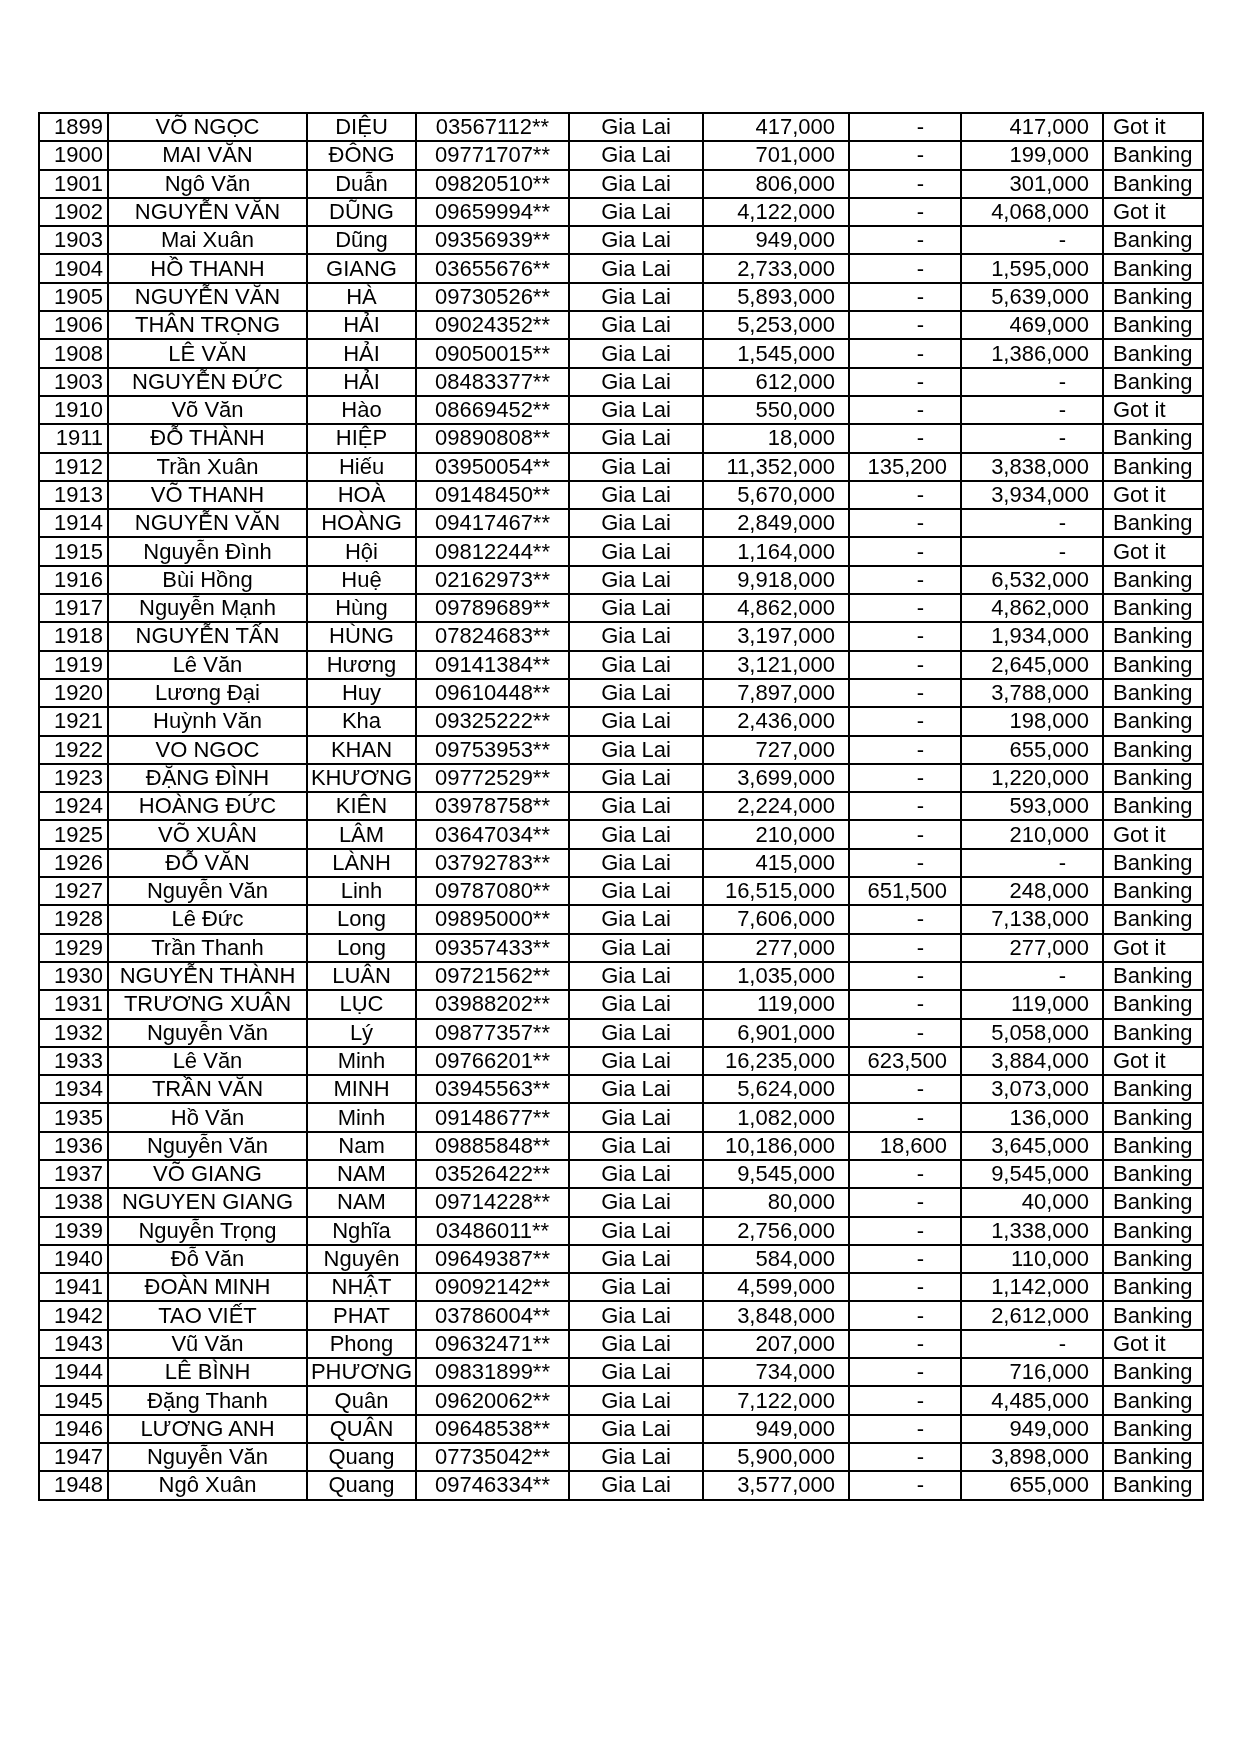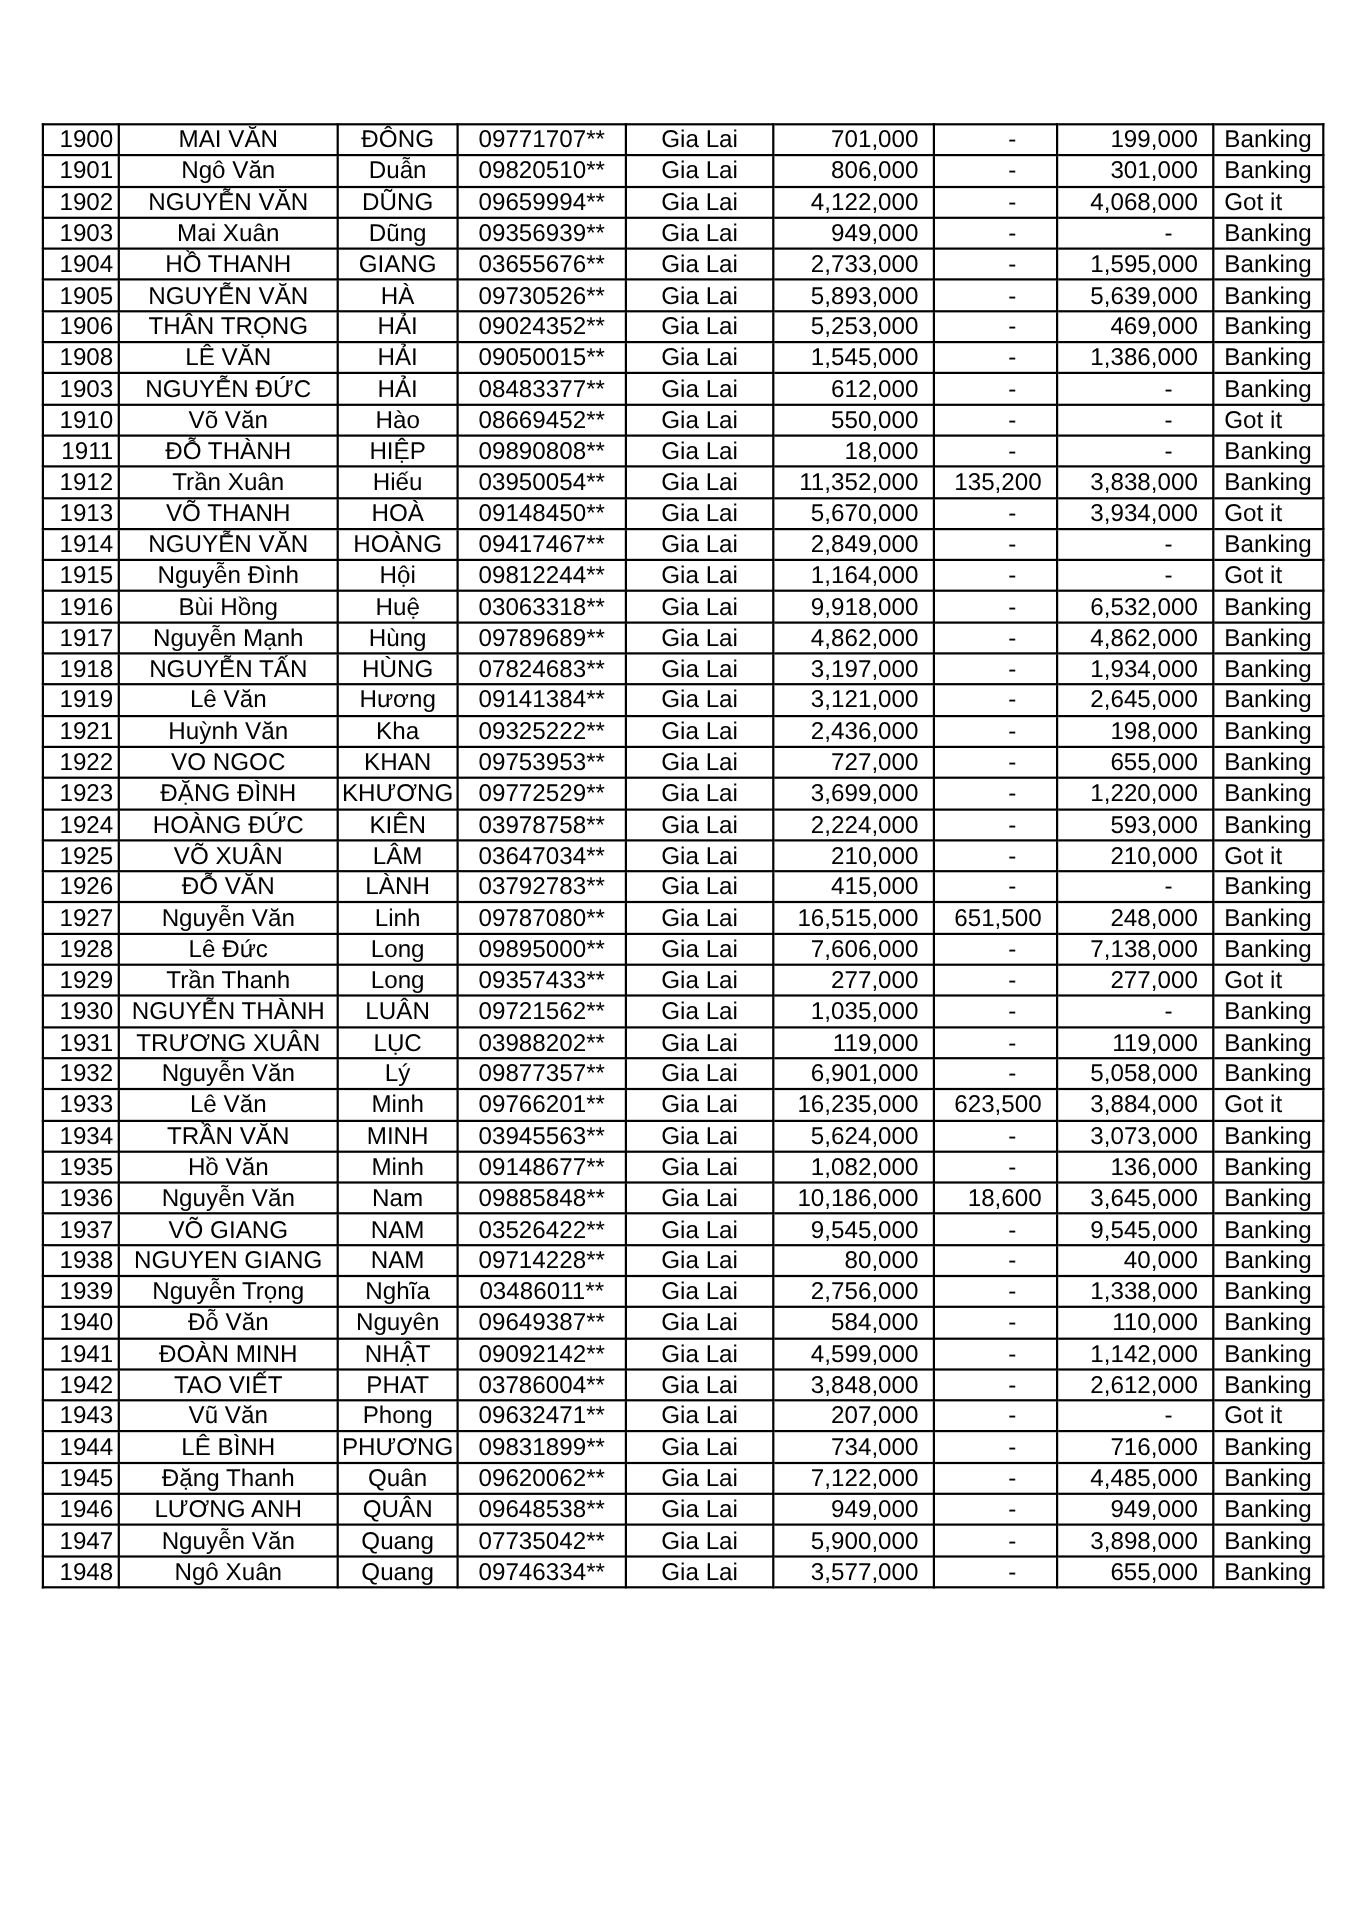--- a/index.html
+++ b/index.html
@@ -56,6 +56,17 @@
   </colgroup>
   <tbody>
       <tr>
+        <td class="c-id">1899</td>
+        <td class="c-center">VÕ NGỌC</td>
+        <td class="c-center">DIỆU</td>
+        <td class="c-center">03567112**</td>
+        <td class="c-center">Gia Lai</td>
+        <td class="c-amt">417,000</td>
+        <td class="c-amt dash">-</td>
+        <td class="c-amt">417,000</td>
+        <td class="c-status">Got it</td>
+      </tr>
+      <tr>
         <td class="c-id">1900</td>
         <td class="c-center">MAI VĂN</td>
         <td class="c-center">ĐÔNG</td>

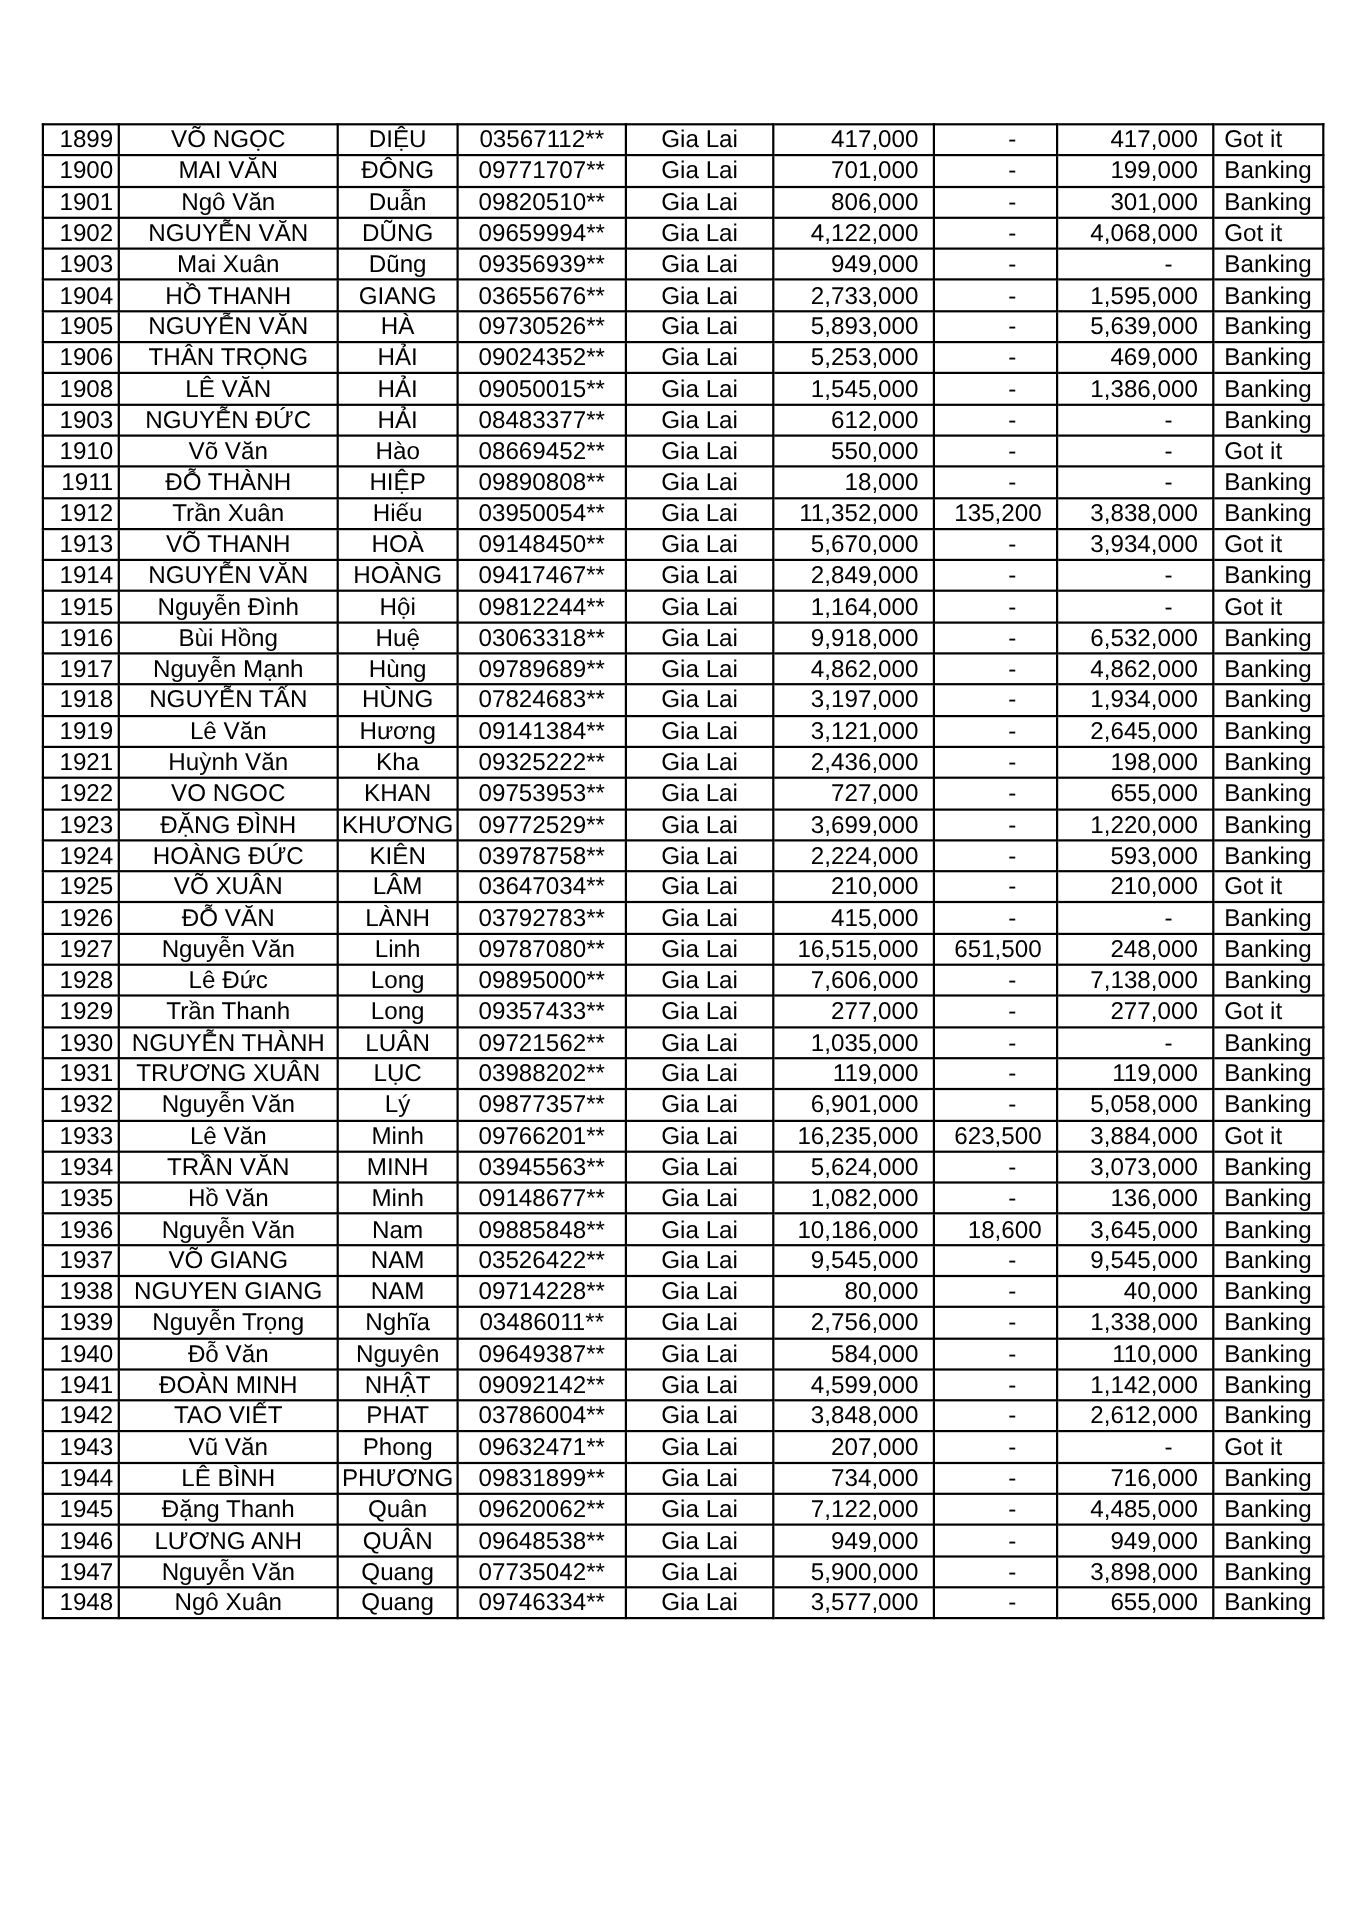--- a/index.html
+++ b/index.html
@@ -235,7 +235,7 @@
         <td class="c-id">1916</td>
         <td class="c-center">Bùi Hồng</td>
         <td class="c-center">Huệ</td>
-        <td class="c-center">03063318**</td>
+        <td class="c-center">02162973**</td>
         <td class="c-center">Gia Lai</td>
         <td class="c-amt">9,918,000</td>
         <td class="c-amt dash">-</td>

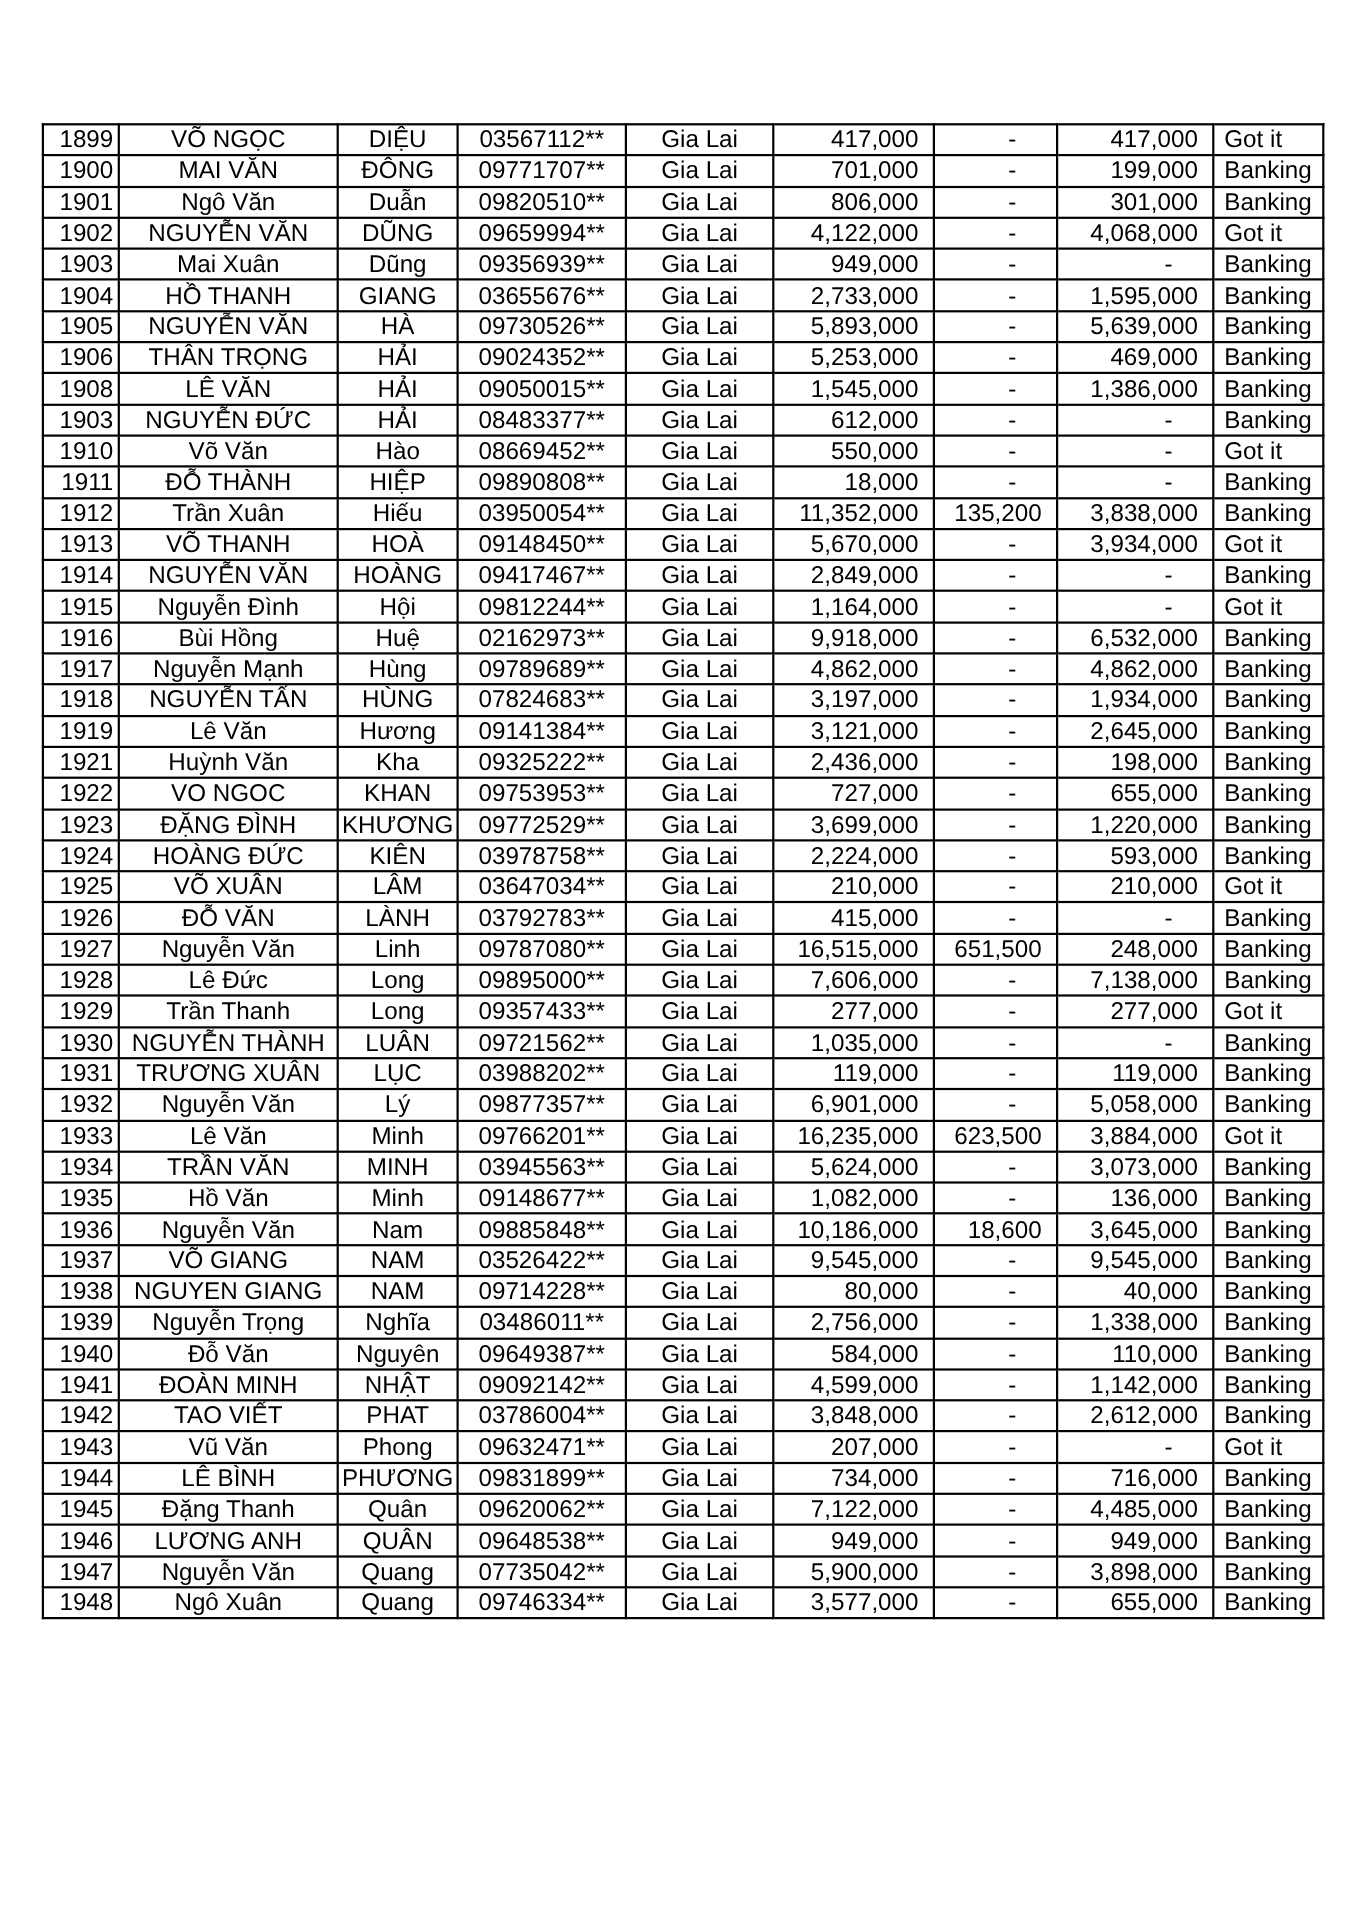--- a/index.html
+++ b/index.html
@@ -276,6 +276,17 @@
         <td class="c-status">Banking</td>
       </tr>
       <tr>
+        <td class="c-id">1920</td>
+        <td class="c-center">Lương Đại</td>
+        <td class="c-center">Huy</td>
+        <td class="c-center">09610448**</td>
+        <td class="c-center">Gia Lai</td>
+        <td class="c-amt">7,897,000</td>
+        <td class="c-amt dash">-</td>
+        <td class="c-amt">3,788,000</td>
+        <td class="c-status">Banking</td>
+      </tr>
+      <tr>
         <td class="c-id">1921</td>
         <td class="c-center">Huỳnh Văn</td>
         <td class="c-center">Kha</td>

